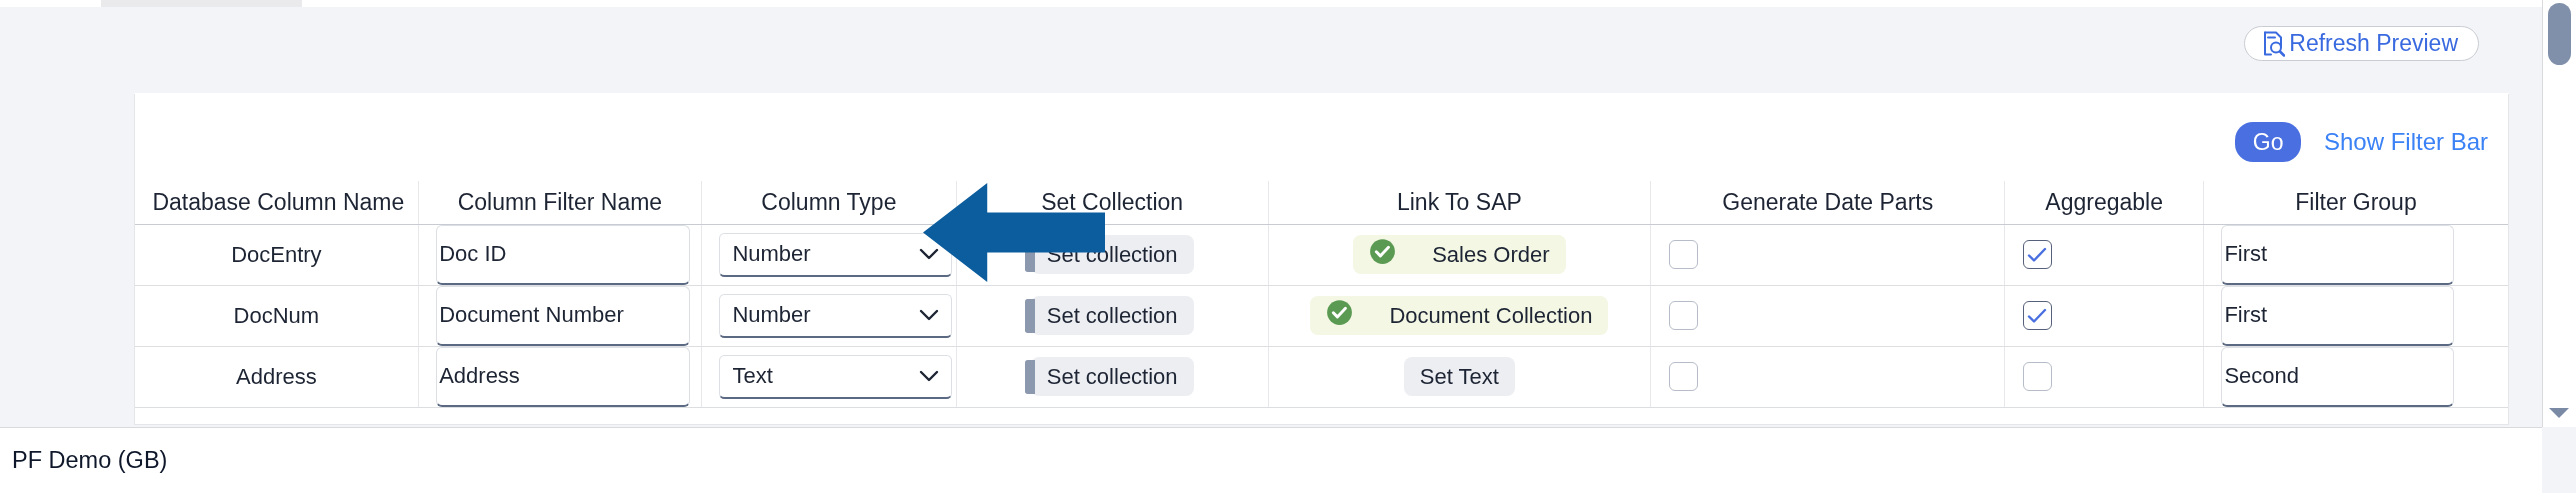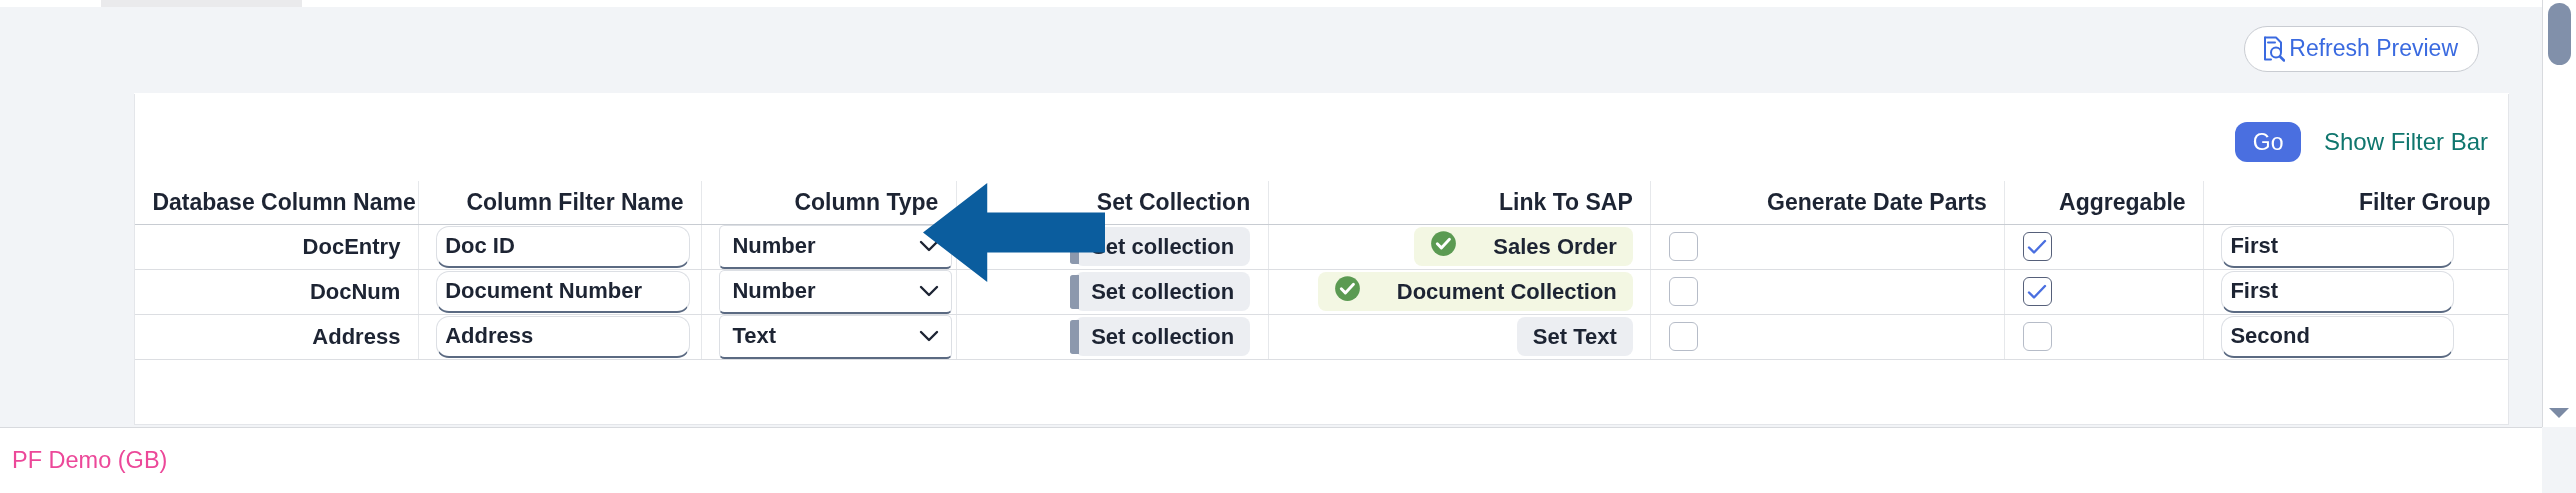--- a/index.html
+++ b/index.html
@@ -20,7 +20,7 @@
   .toolbar { position:absolute; left:0; top:6.7px; width:2542px; height:68px; background:#f2f4f7; }
   .refresh-btn {
     position:absolute; right:63px; top:19px;
-    height:46px; padding:0 20px 0 16px;
+    height:35px; padding:0 20px 0 16px;
     display:flex; align-items:center; gap:4px;
     background:#ffffff; border:1.3px solid #c9ccd2; border-radius:23px;
     color:#3a6ae0; font-size:23px; white-space:nowrap; cursor:pointer;

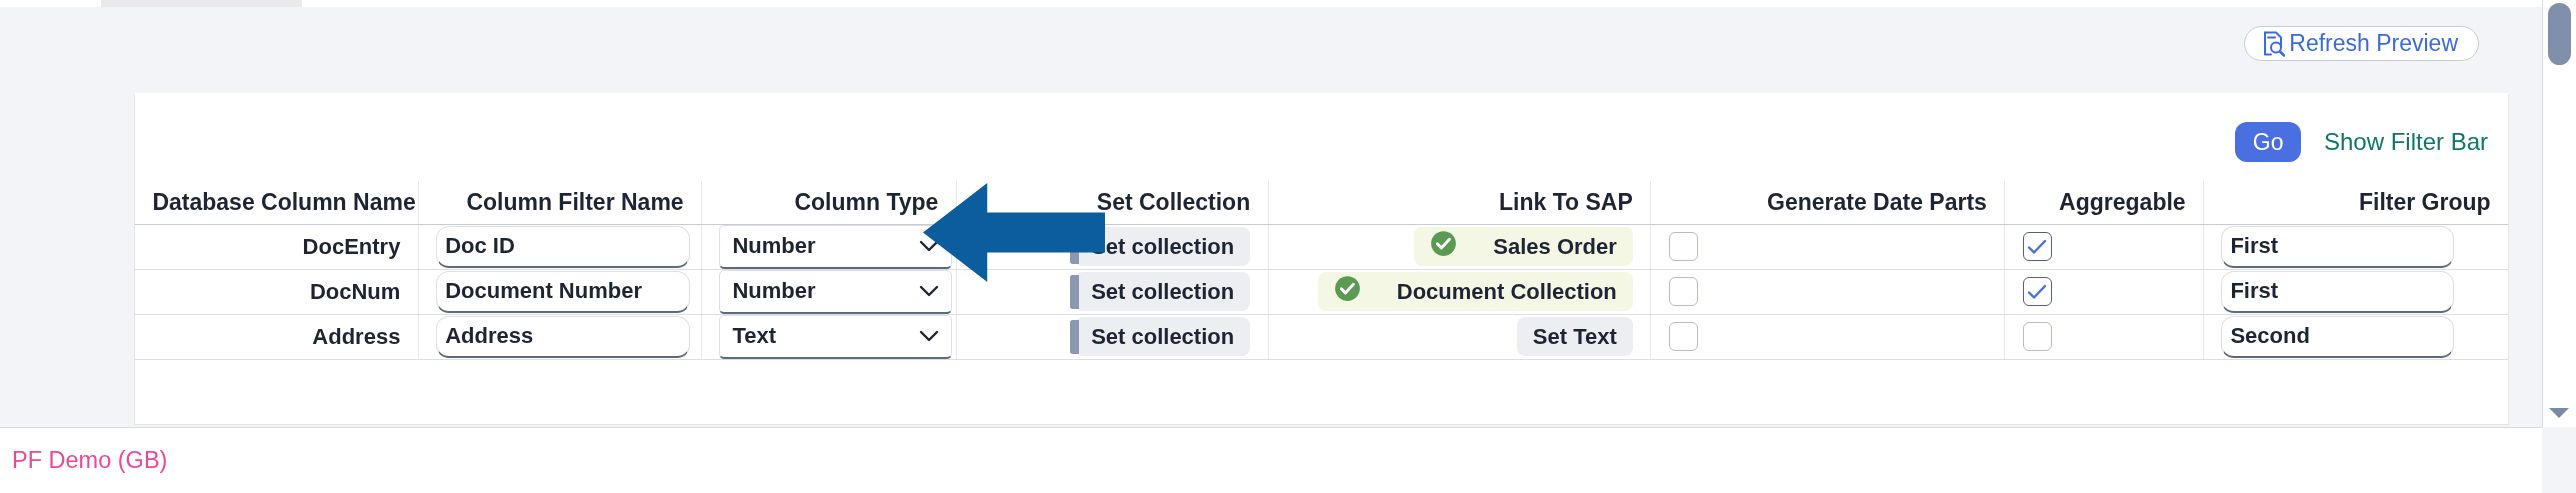--- a/index.html
+++ b/index.html
@@ -37,7 +37,7 @@
   
   .filter-row { position:absolute; right:20px; top:28px; display:flex; align-items:center; gap:23px; }
   .go-btn {
-    background:#4a6fe0; color:#ffffff; border:none; border-radius:12px;
+    background:#4a6fe0; color:#ffffff; border:none; border-radius:18px;
     font-size:23px; font-family:"Liberation Sans", sans-serif;
     padding:6.7px 17.4px; cursor:pointer; line-height:1.15;
   }

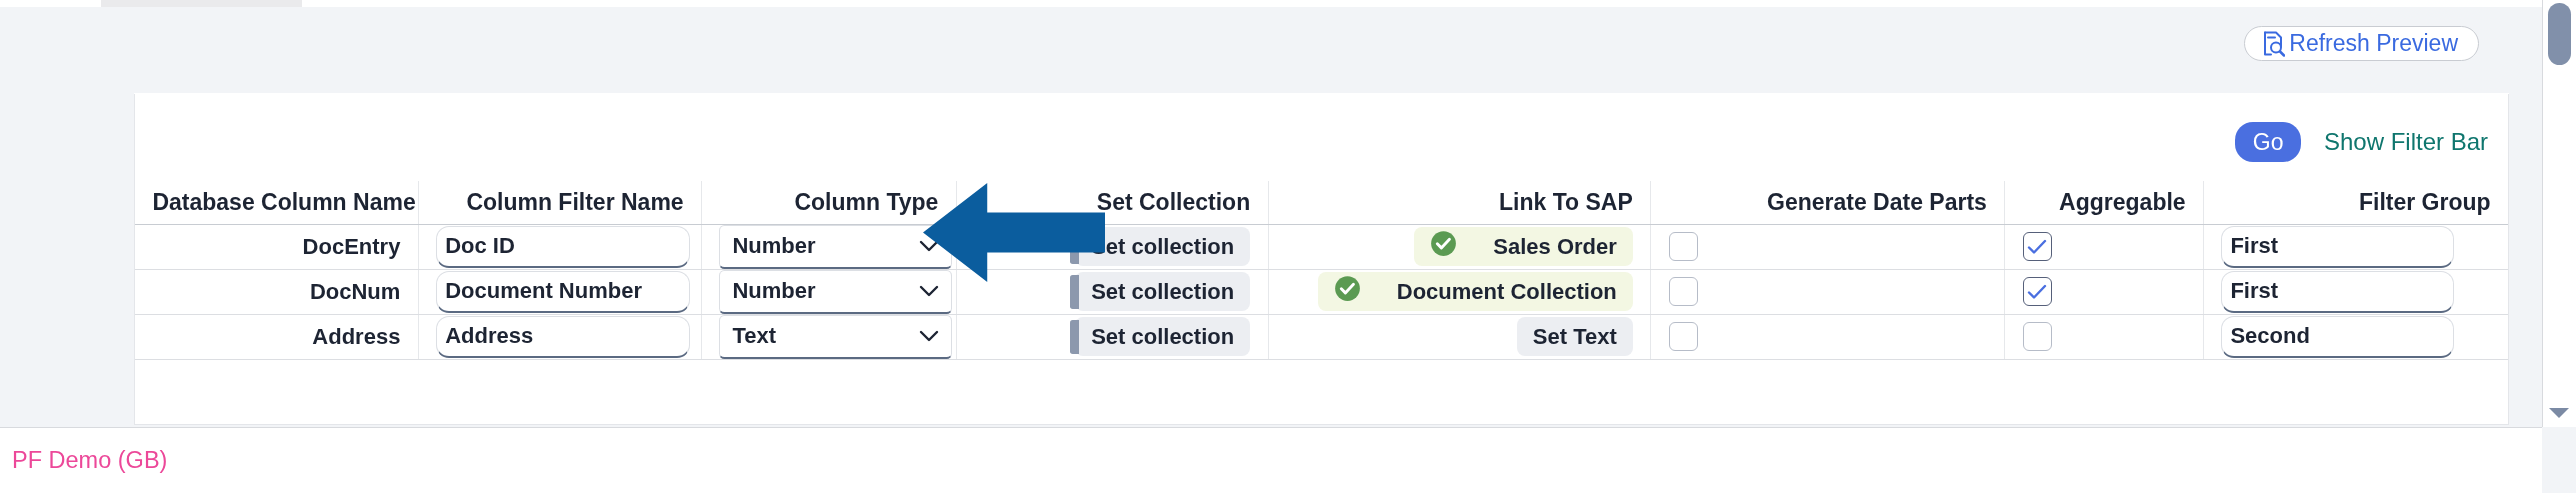--- a/index.html
+++ b/index.html
@@ -41,7 +41,7 @@
     font-size:23px; font-family:"Liberation Sans", sans-serif;
     padding:6.7px 17.4px; cursor:pointer; line-height:1.15;
   }
-  .filter-link { color:#0f766e; font-size:24px; cursor:pointer; white-space:nowrap; }
+  .filter-link { color:#3b82f6; font-size:24px; cursor:pointer; white-space:nowrap; }
 
   
   table.grid { position:absolute; left:0; top:87px; width:100%; border-collapse:collapse; table-layout:fixed; }

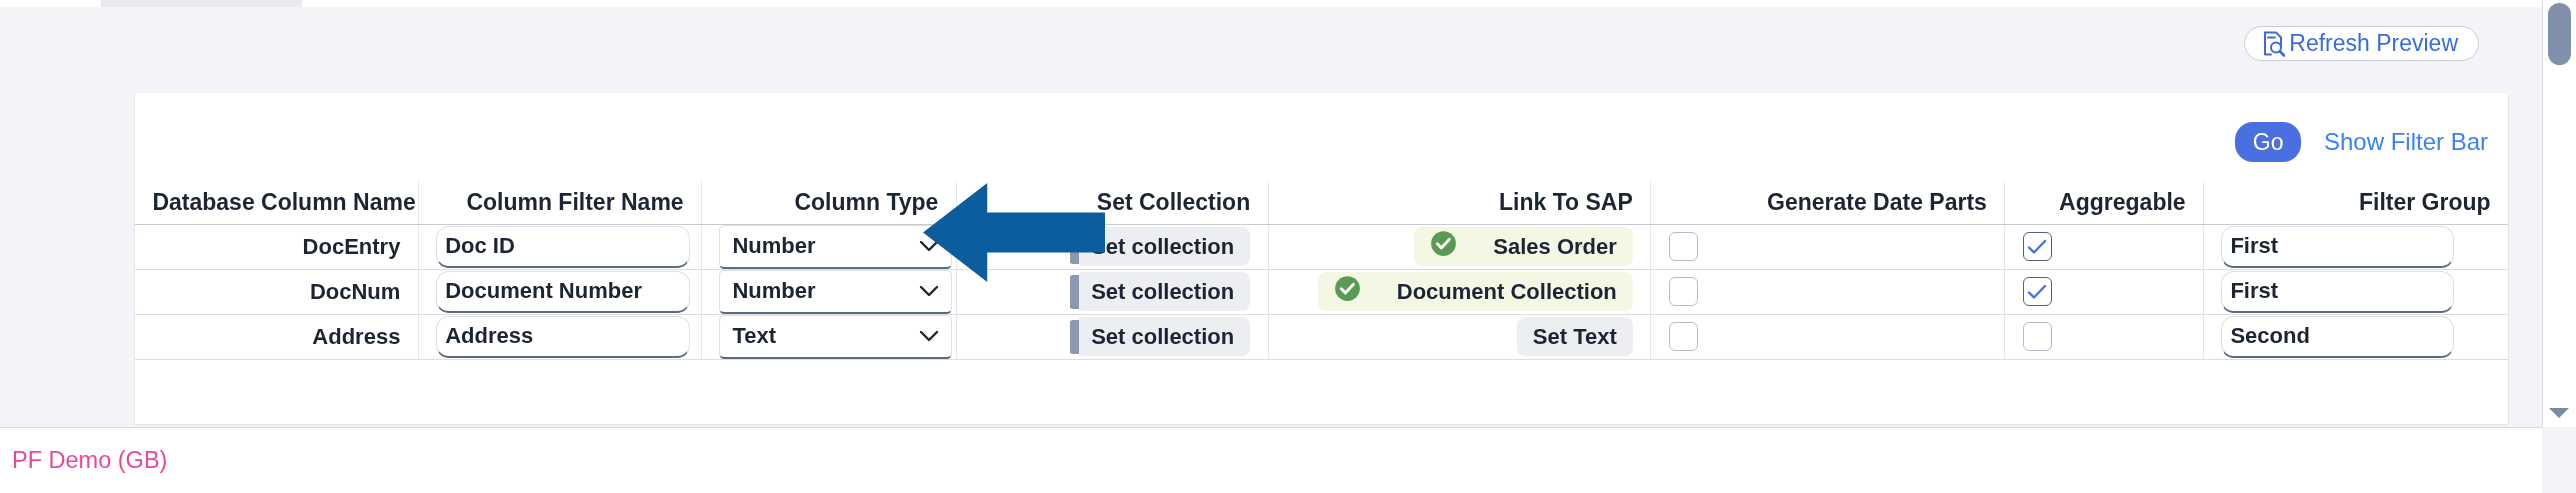--- a/index.html
+++ b/index.html
@@ -49,9 +49,9 @@
     border-right:0.7px solid #e6e8eb;
     border-bottom:0.7px solid #dcdee2;
     padding:0 17.4px;
-    text-align:right;
+    text-align:center;
     vertical-align:middle;
-    font-weight:bold;
+    font-weight:normal;
     color:#1d2433;
     white-space:nowrap;
     overflow:hidden;

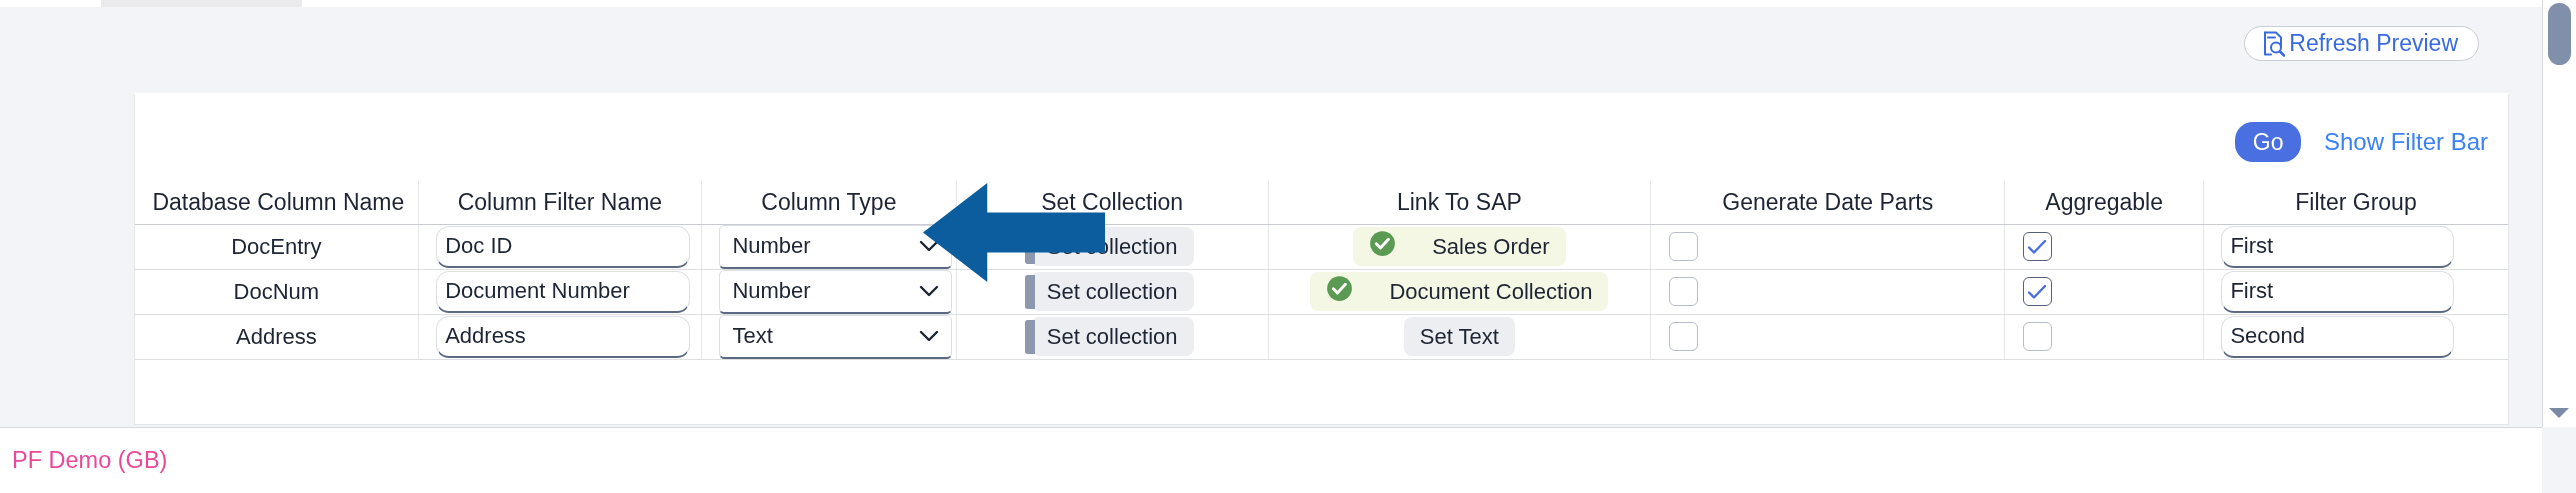--- a/index.html
+++ b/index.html
@@ -66,10 +66,10 @@
 
   
   .tf {
-    width:254px; height:42px; background:#ffffff;
+    width:254px; height:60px; background:#ffffff;
     border:1.3px solid #dcdfe4; border-bottom:2.7px solid #5b6a82;
-    border-radius:13px; display:flex; align-items:center;
-    padding:0 8px; font-size:22px; color:#1d2433;
+    border-radius:6px; display:flex; align-items:center;
+    padding:0 2px; font-size:22px; color:#1d2433;
   }
   .tf.narrow { width:233px; }
   .sel {

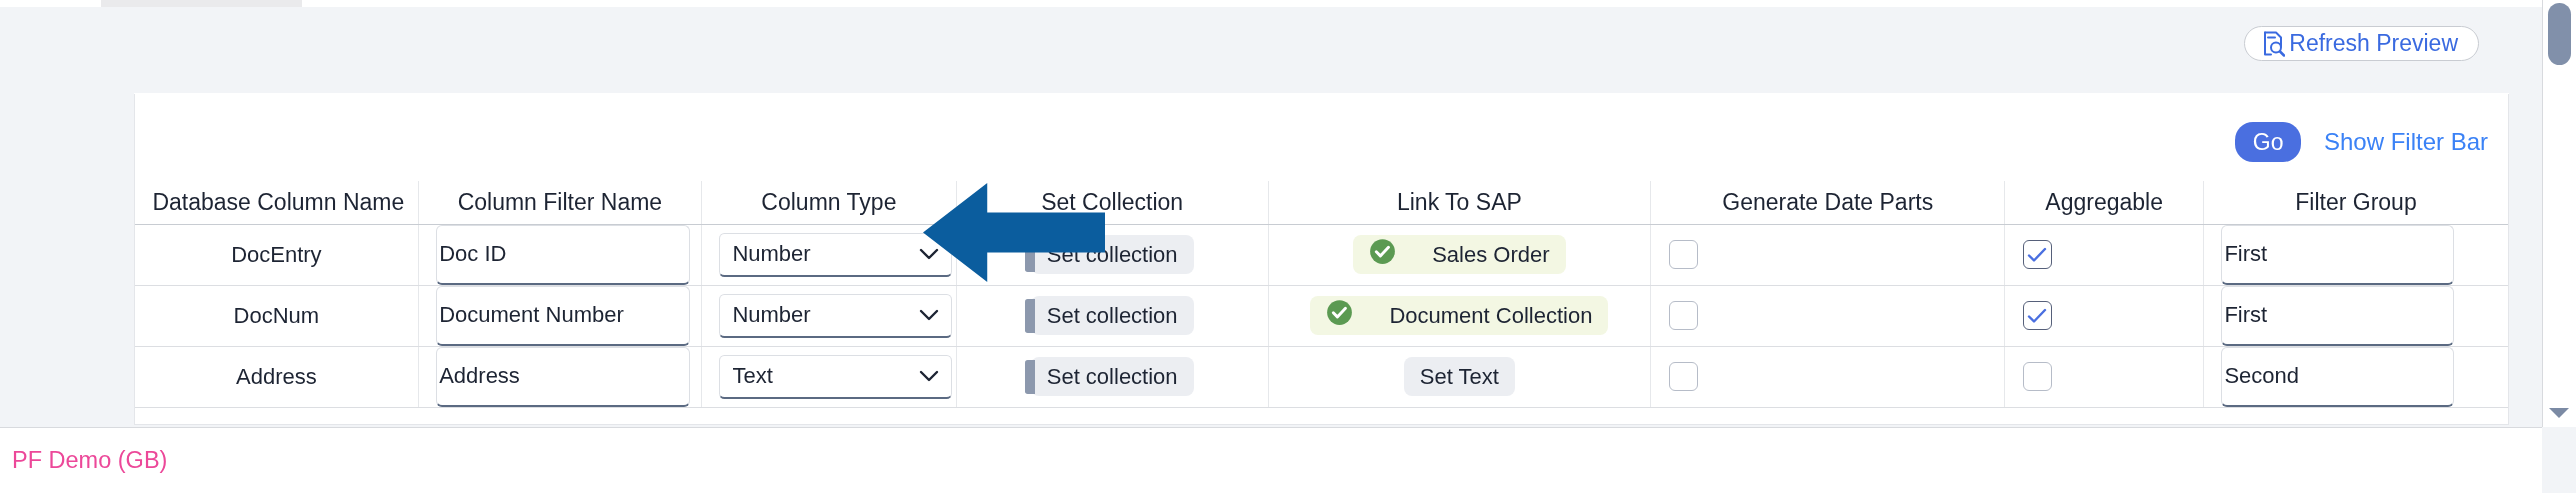--- a/index.html
+++ b/index.html
@@ -107,7 +107,7 @@
     background:#ffffff; border-top:0.7px solid #d8dade;
     display:flex; align-items:center; padding-left:12px;
   }
-  .status-text { font-size:23.5px; color:#ec4899; }
+  .status-text { font-size:23.5px; color:#0f172a; }
 
   
   .sbar { position:absolute; right:0; top:0; width:34px; height:427px; background:#ffffff; border-left:0.7px solid #d8dade; }

